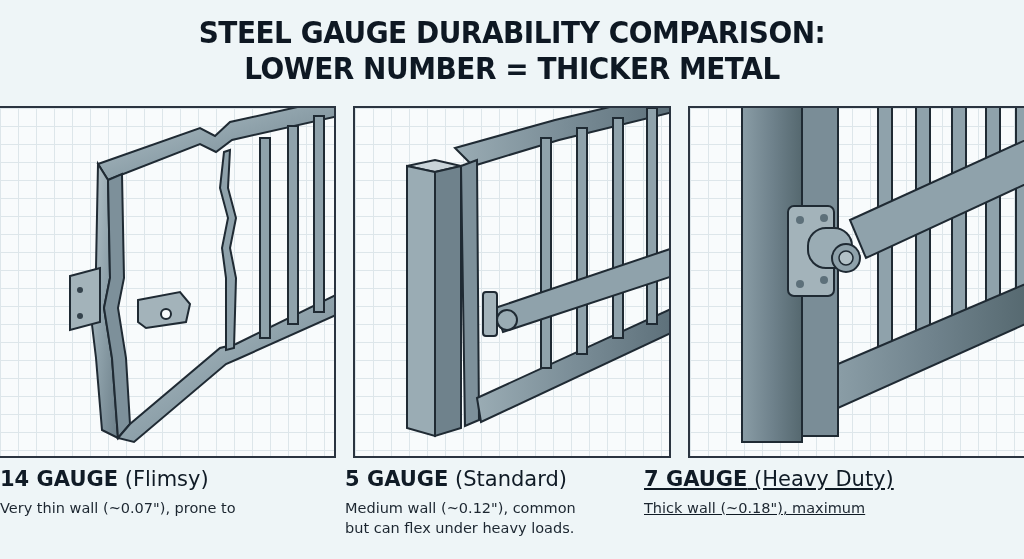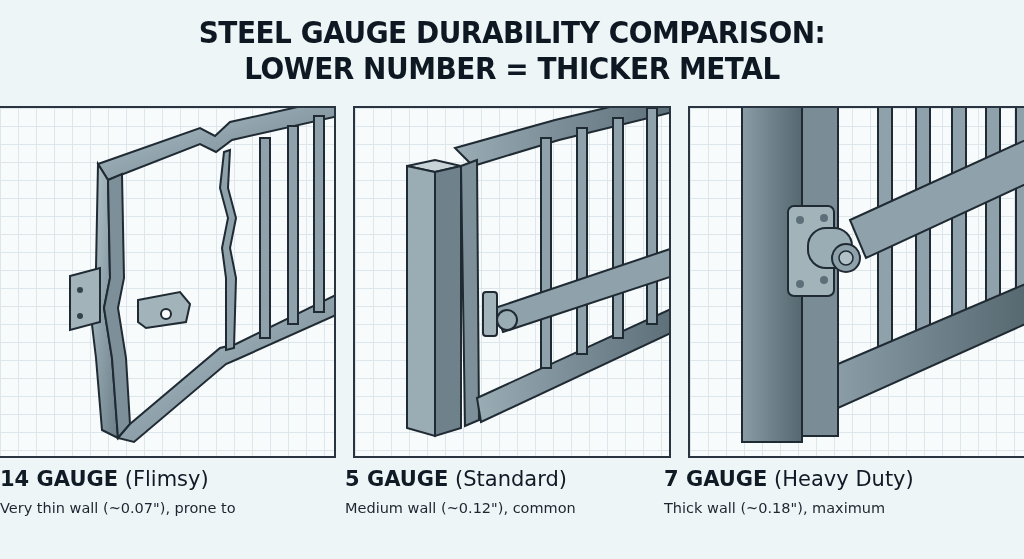--- a/index.html
+++ b/index.html
@@ -17,7 +17,7 @@
   .cap p{margin:6px 0 0 0;font-family:"DejaVu Sans",sans-serif;font-size:14.5px;line-height:20px;color:#1c2630;}
   #c1{left:0;width:345px;}
   #c2{left:345px;width:335px;}
-  #c3{left:664px;width:344px;}
+  #c3{left:644px;width:344px;text-decoration:underline;}
 </style>
 </head>
 <body>

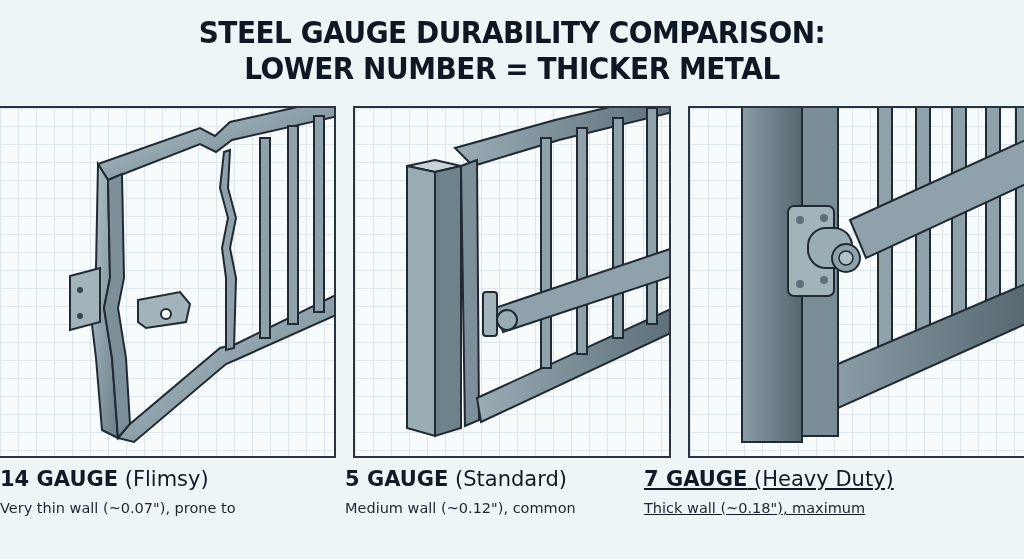--- a/index.html
+++ b/index.html
@@ -130,7 +130,7 @@
 </div>
 <div class="cap" id="c2">
   <h2><b>5 GAUGE</b> <span>(Standard)</span></h2>
-  <p><span>Medium wall (~0.12"), common</span><br></p>
+  <p><span>Medium wall (~0.12"), common</span><br><span>but can flex under heavy loads.</span></p>
 </div>
 <div class="cap" id="c3">
   <h2><b>7 GAUGE</b> <span>(Heavy Duty)</span></h2>

